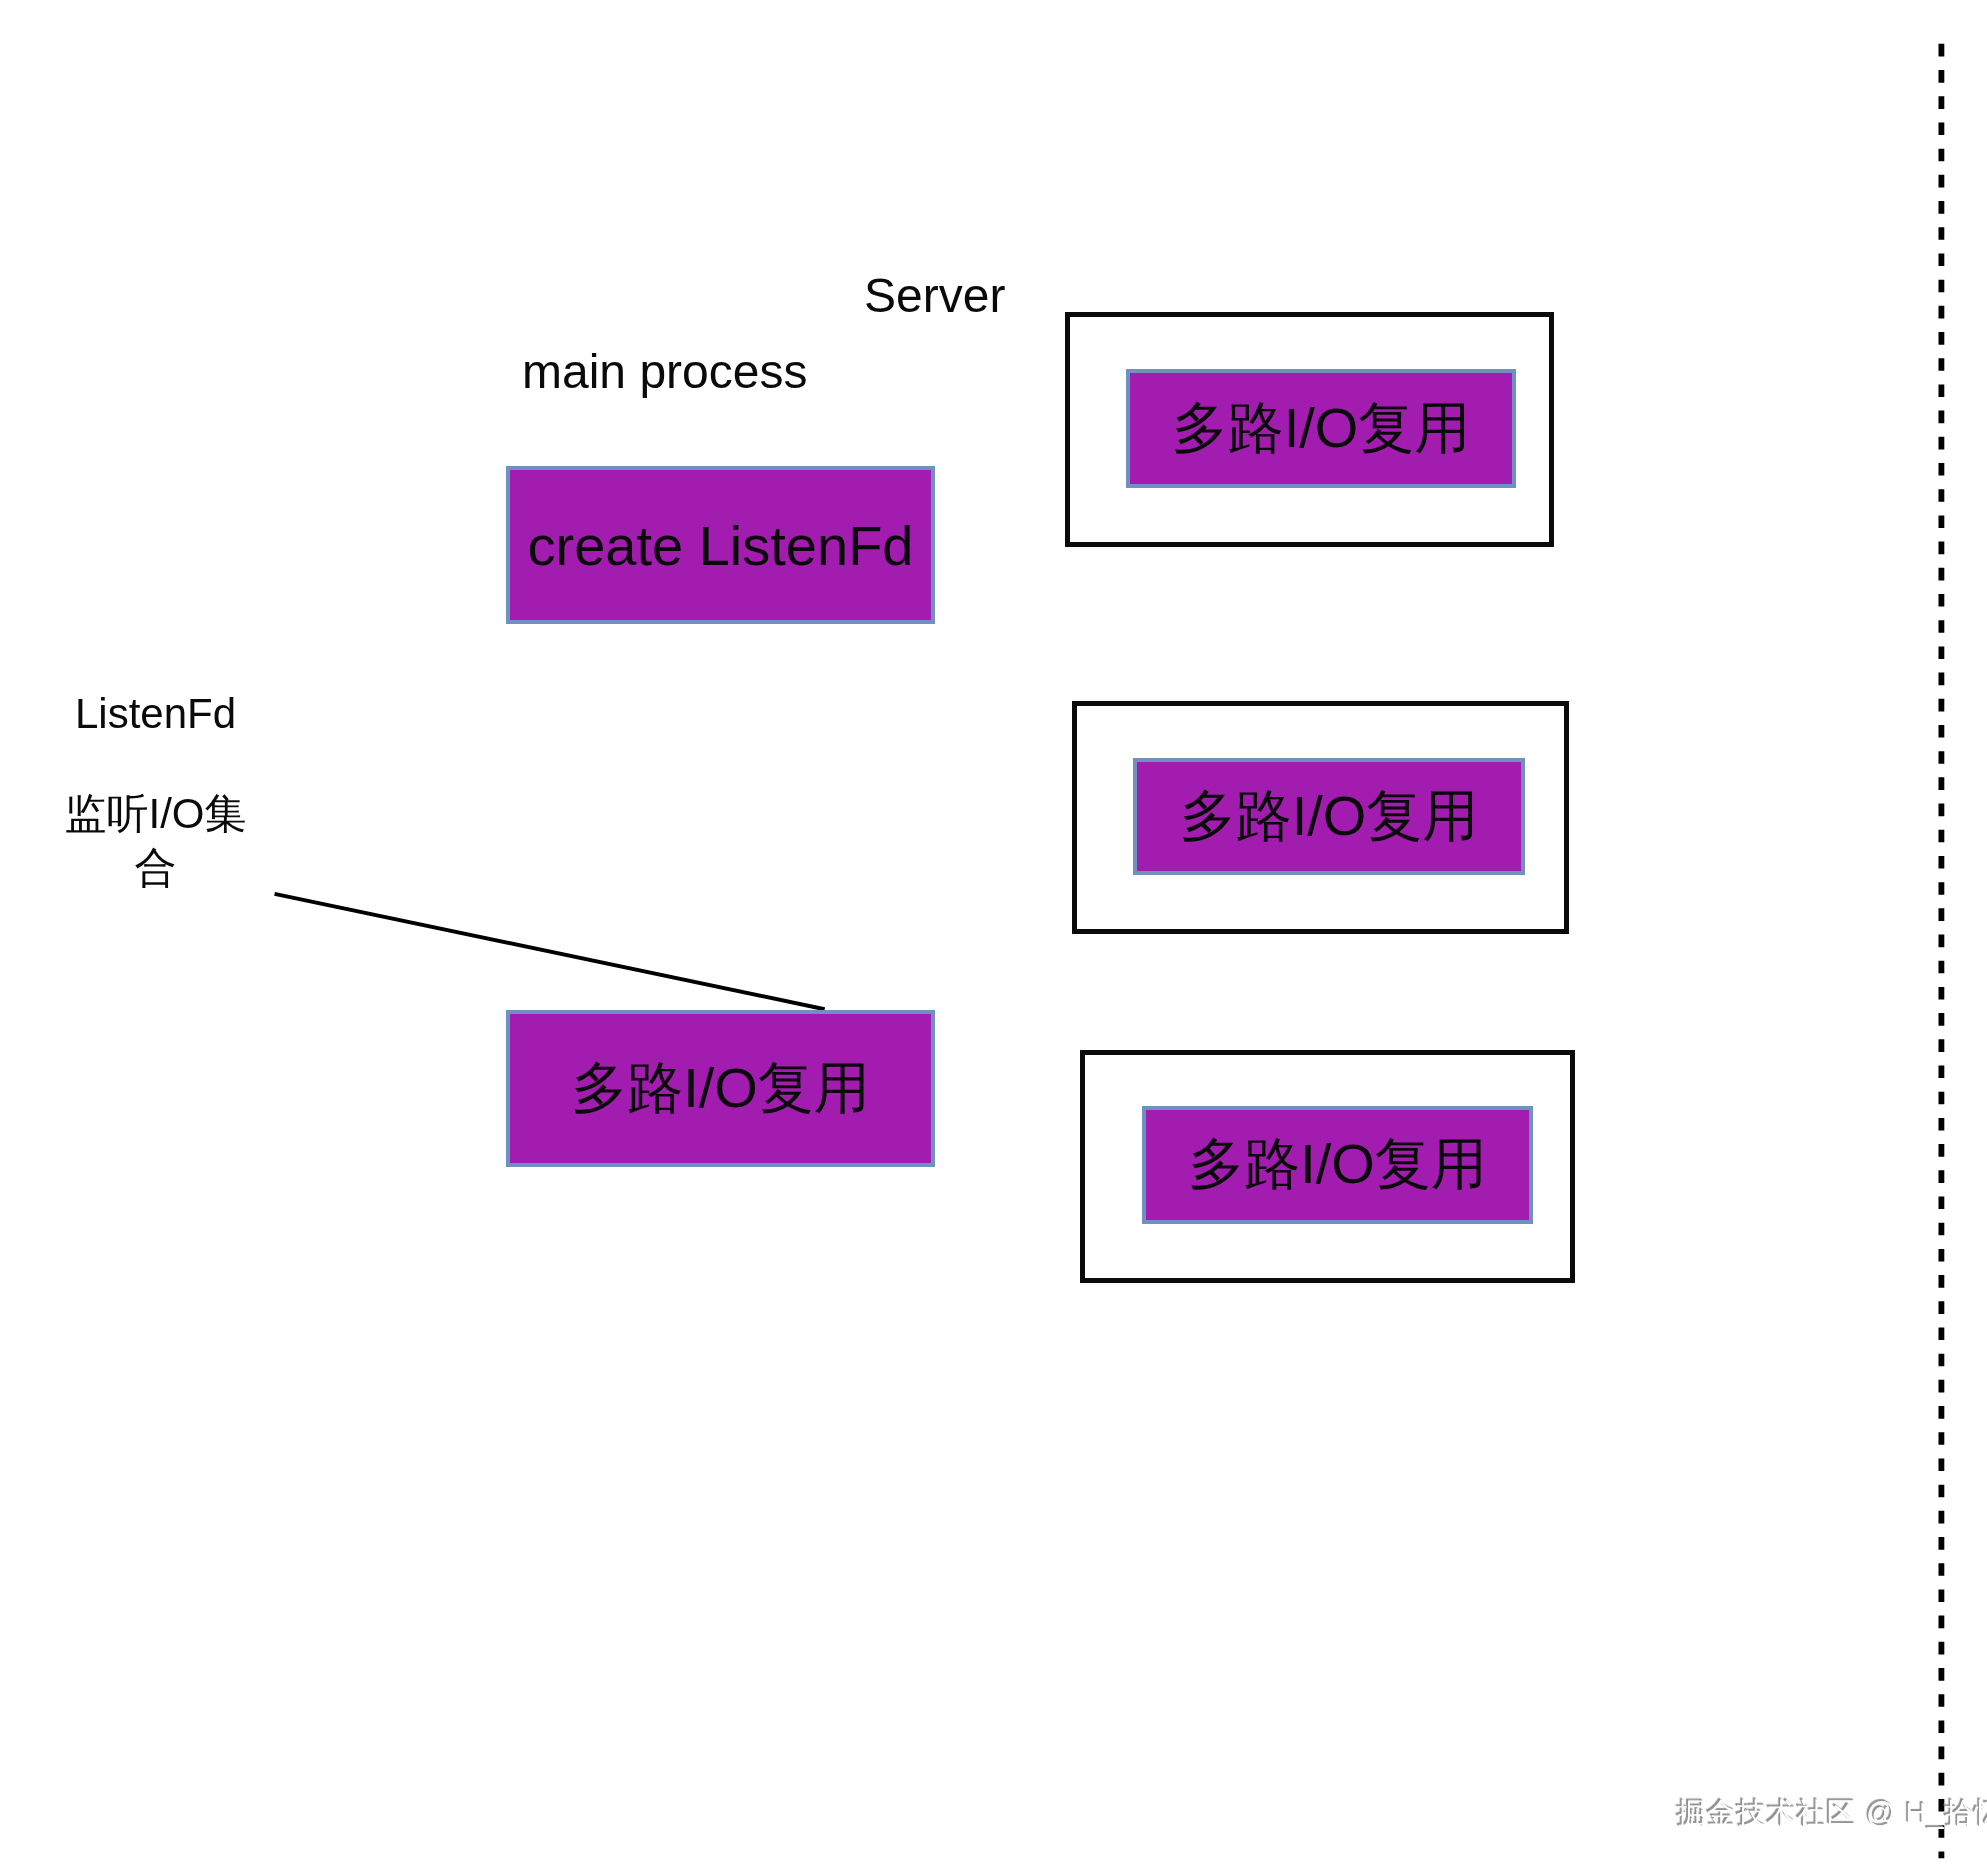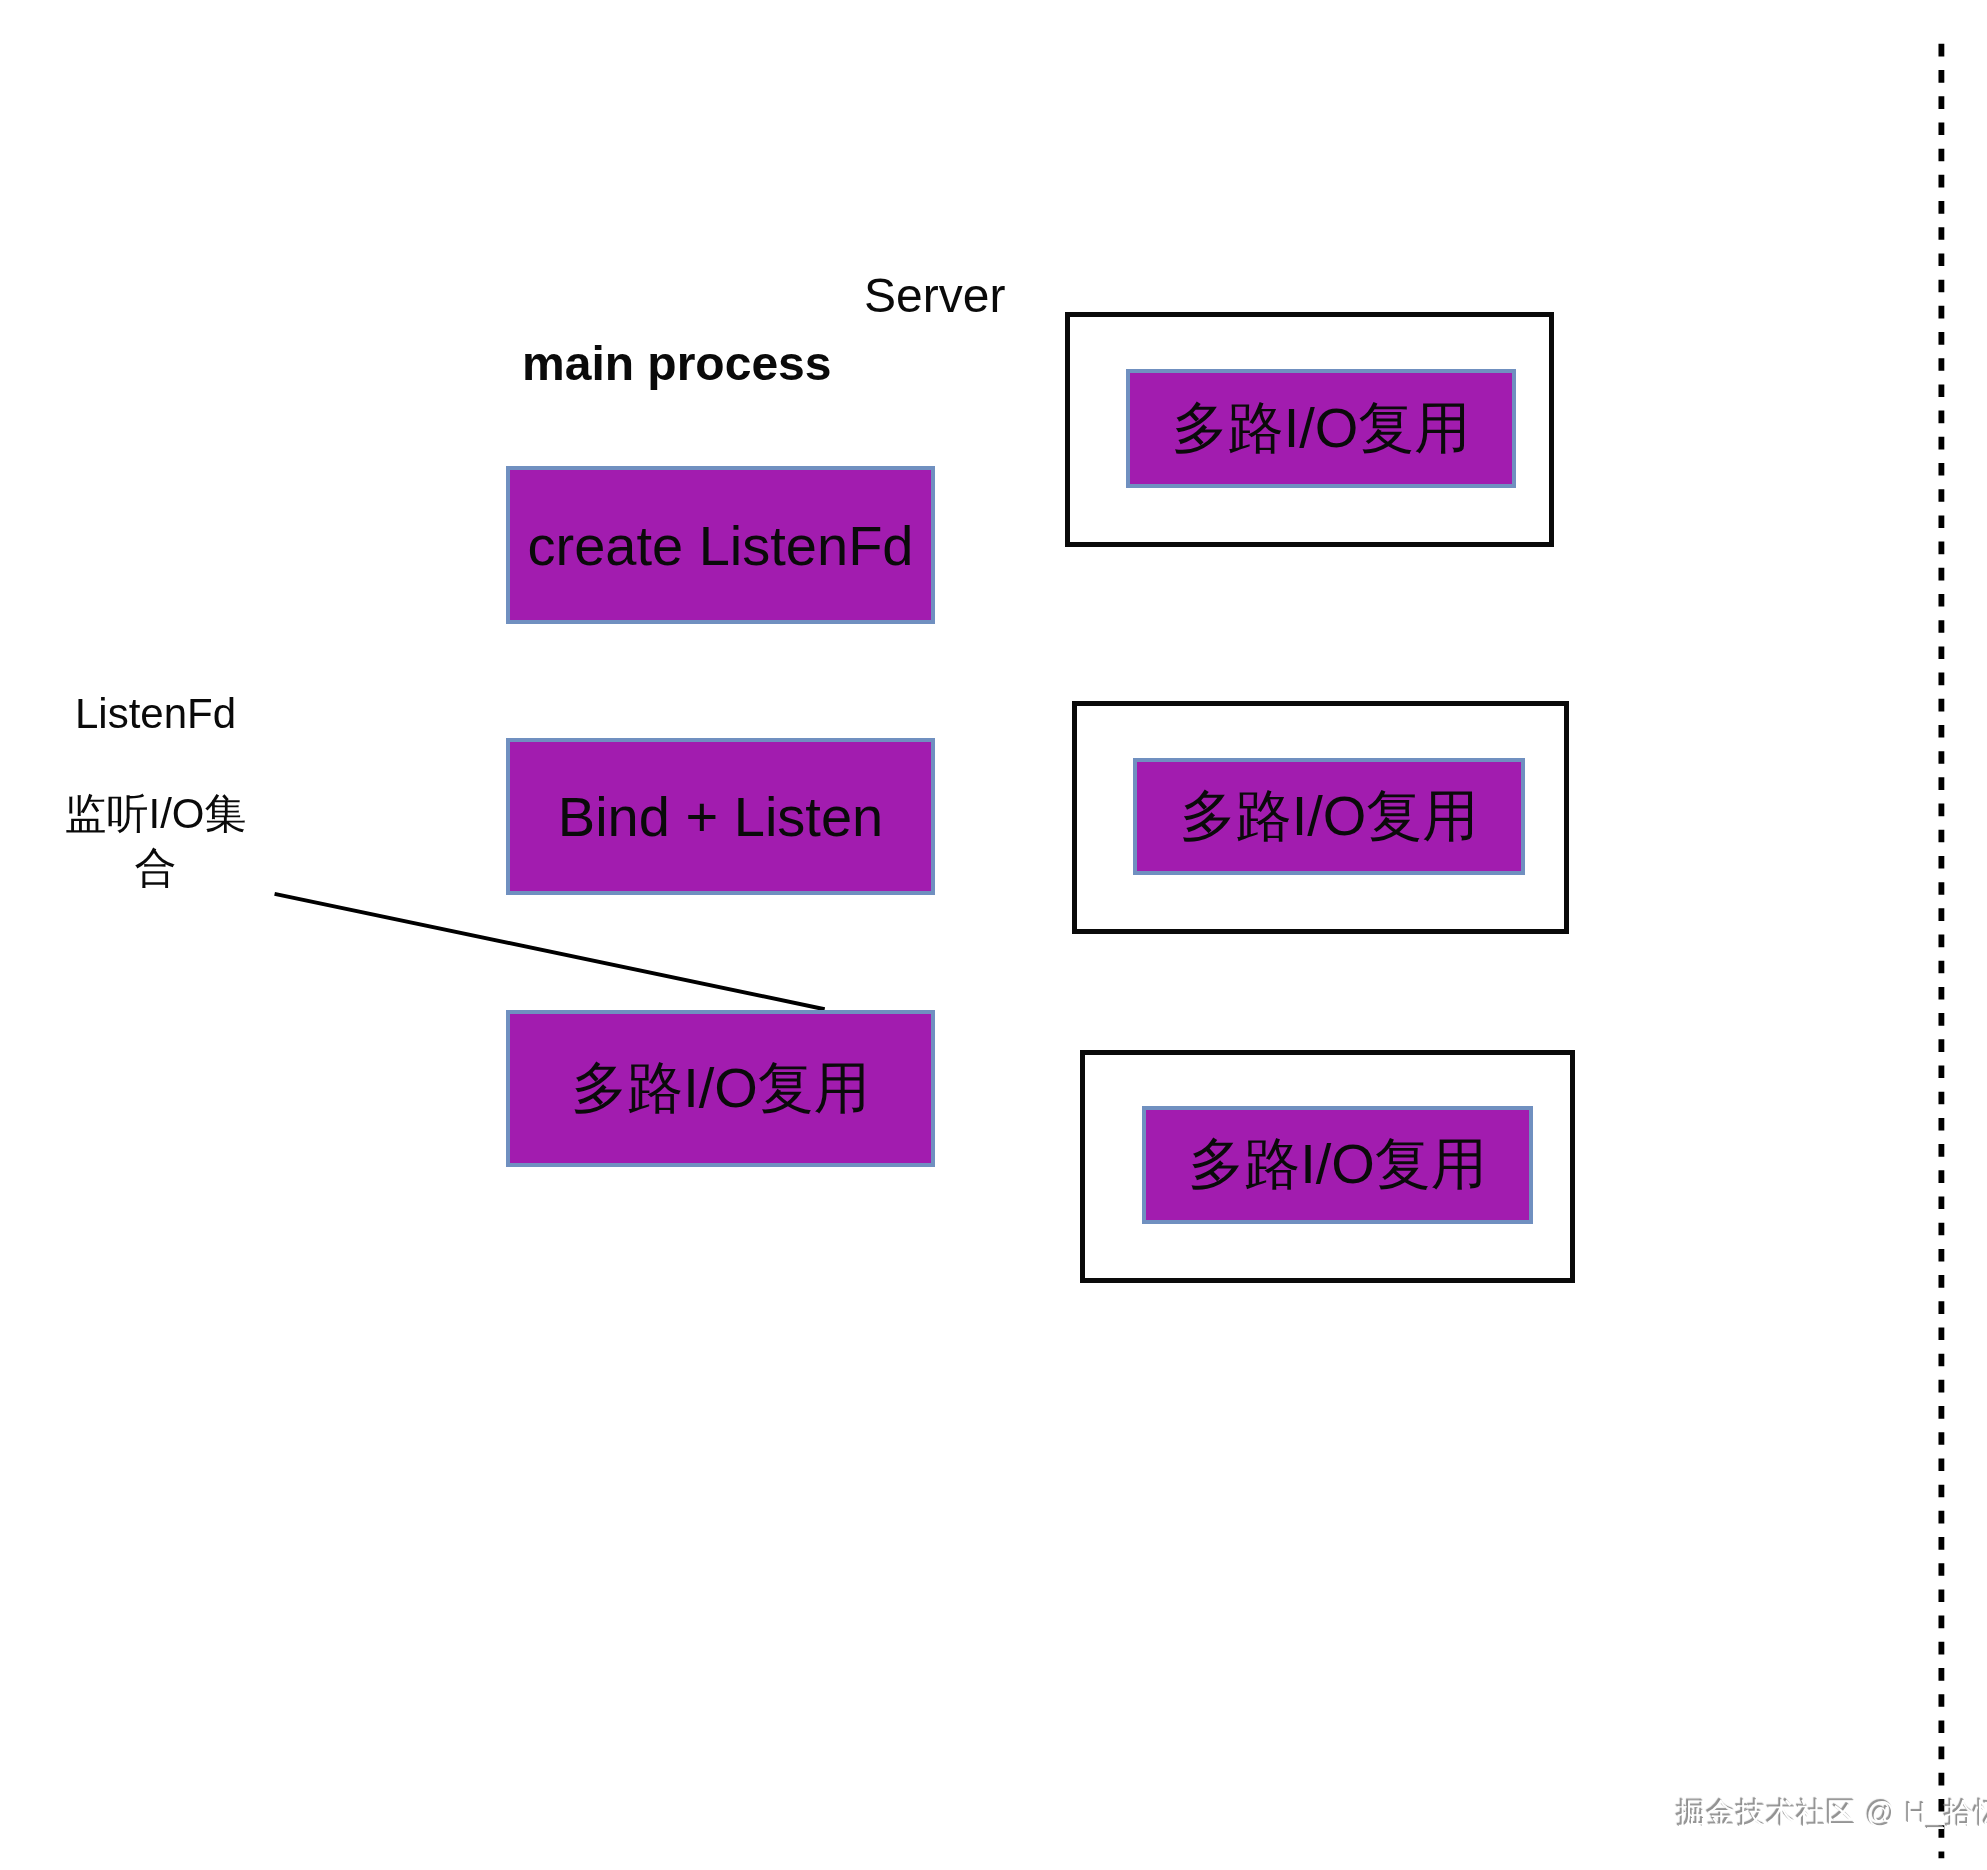--- a/index.html
+++ b/index.html
@@ -59,7 +59,7 @@
 
   <div class="label" style="left:864px;top:268px;">Server</div>
 
-  <div class="label" style="left:522px;top:336px;font-weight:bold;">main process</div>
+  <div class="label" style="left:522px;top:344px;">main process</div>
 
   <div class="note">
     <div class="n1">ListenFd</div>

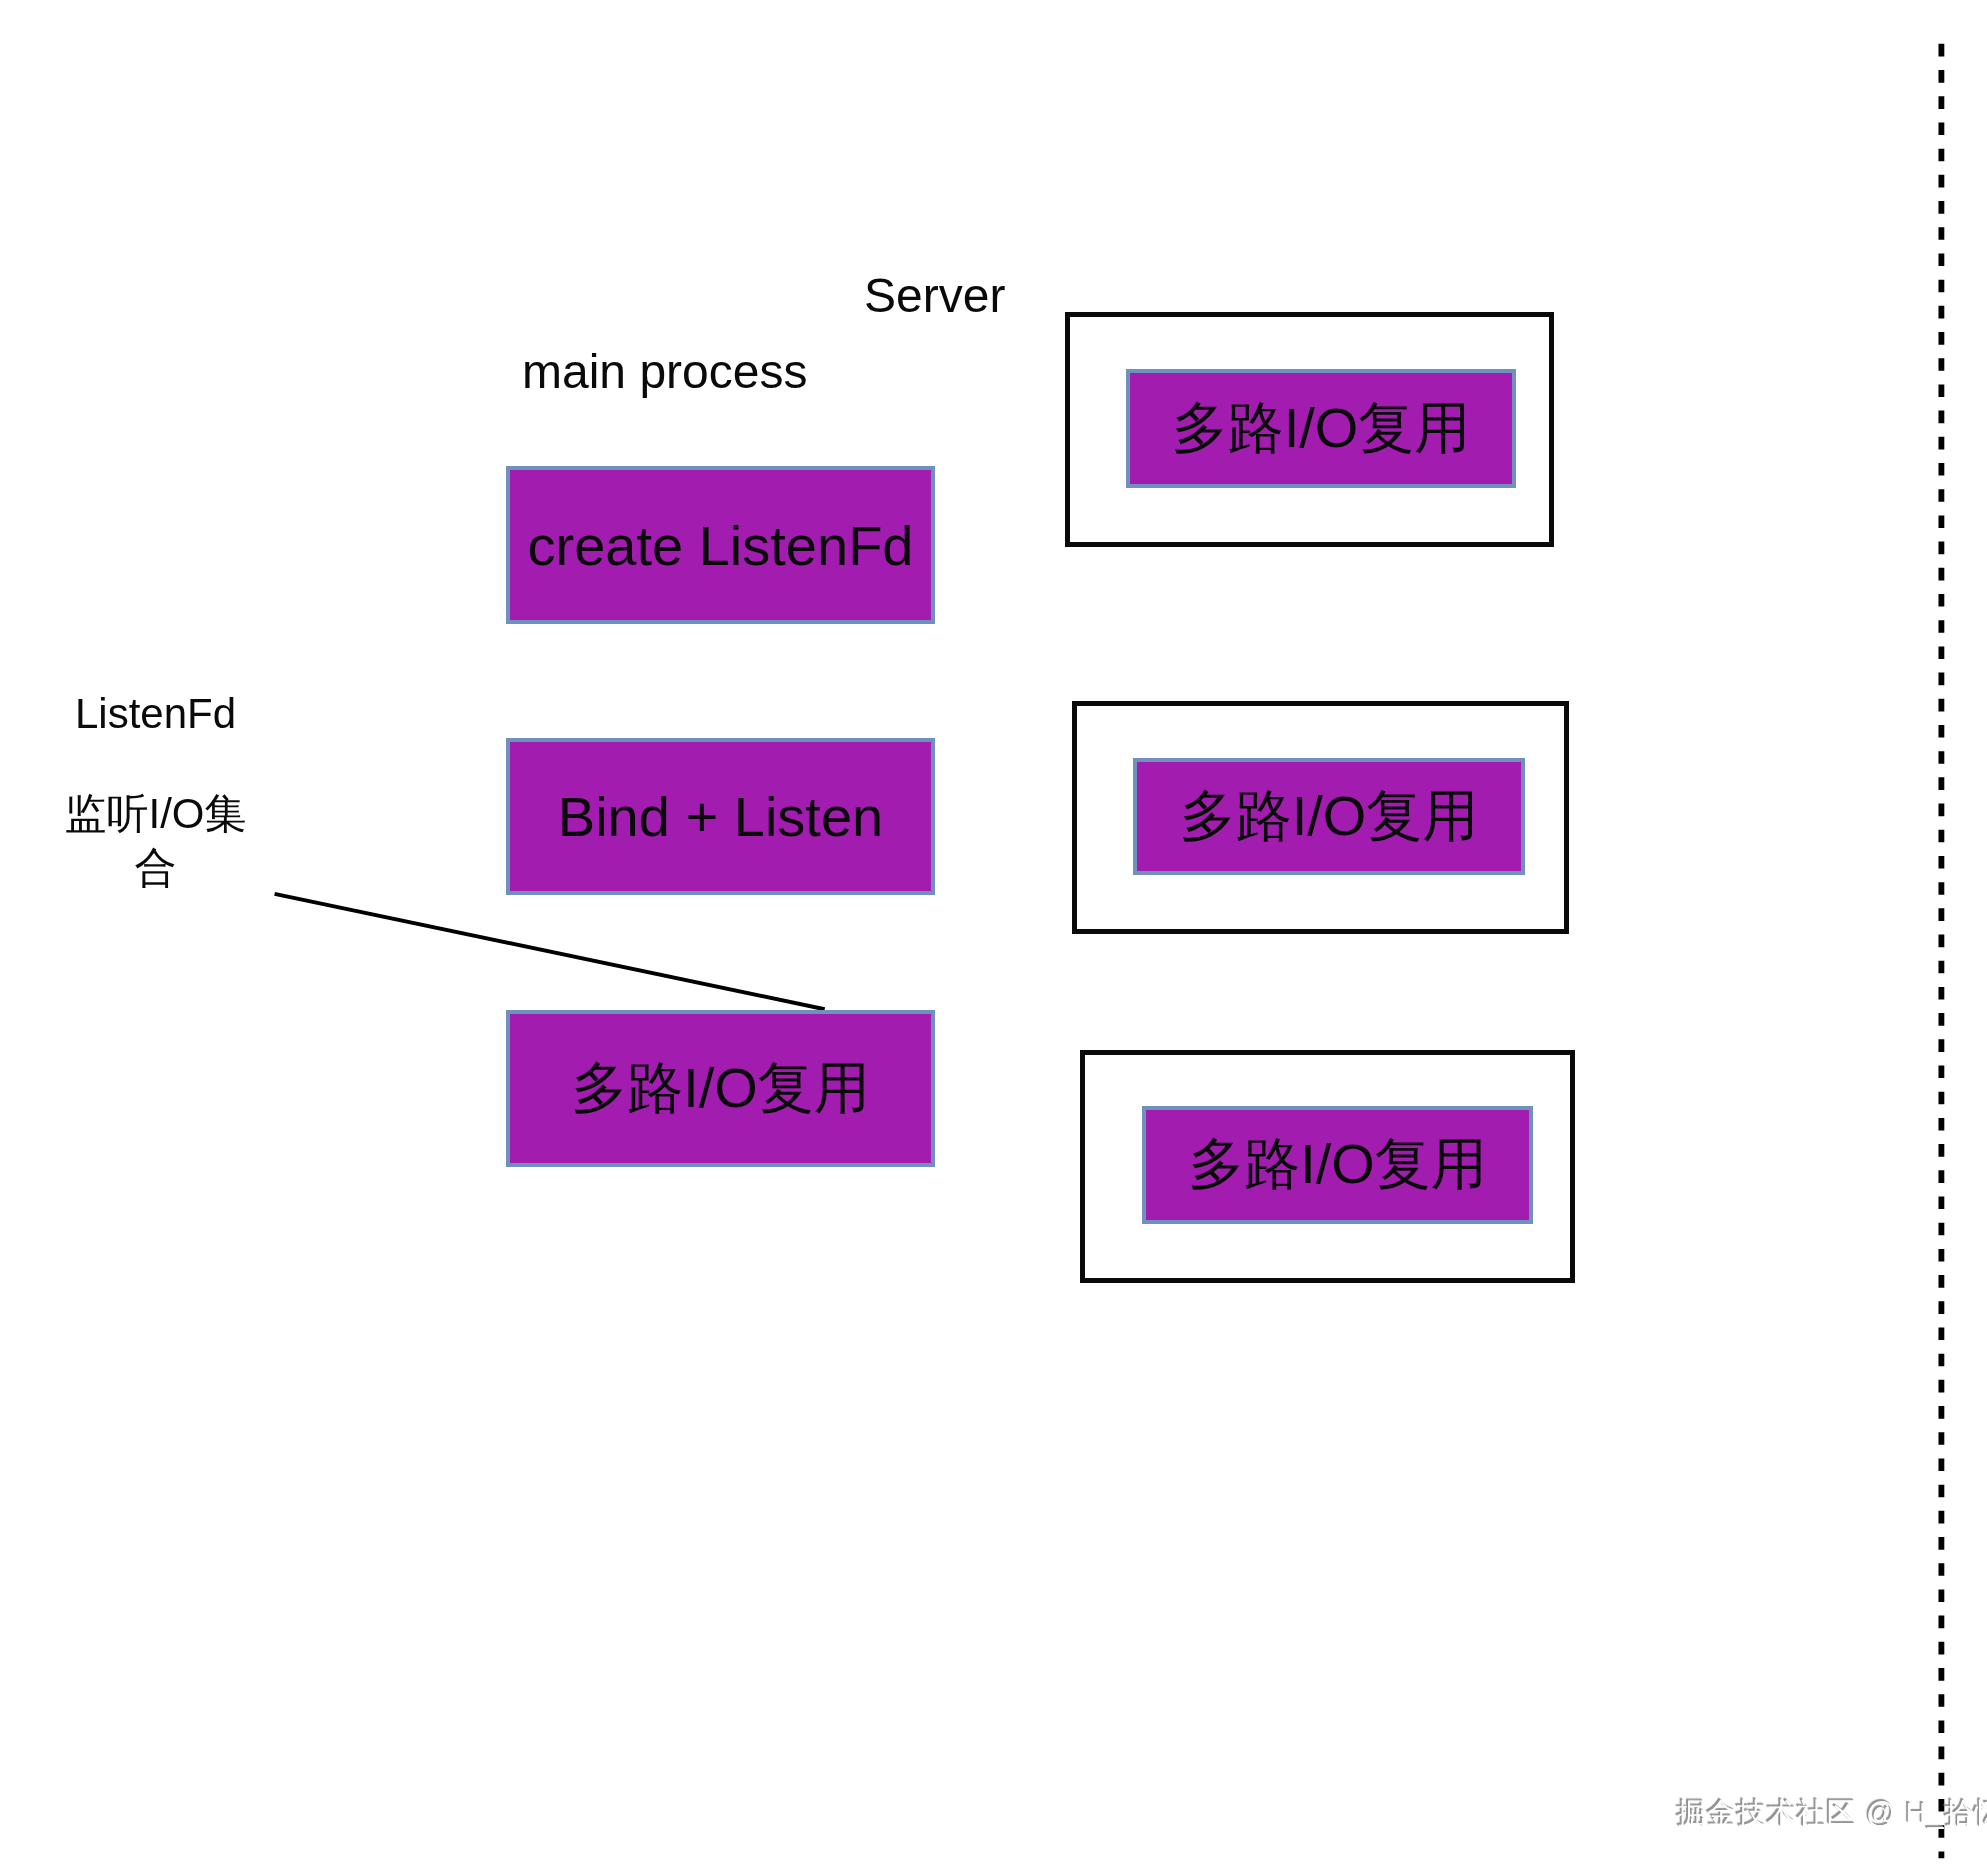--- a/index.html
+++ b/index.html
@@ -70,9 +70,6 @@
     <span>create ListenFd</span>
   </div>
 
-  <div class="bluebox flow1">
-    <span>Bind + Listen</span>
-  </div>
 
   <div class="bluebox flow2">
     <span>多路I/O复用</span>

